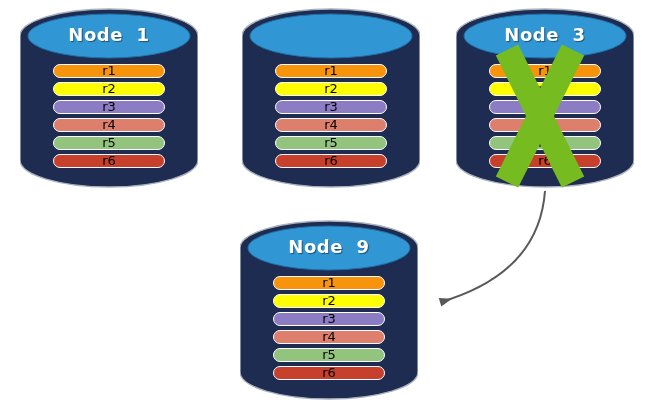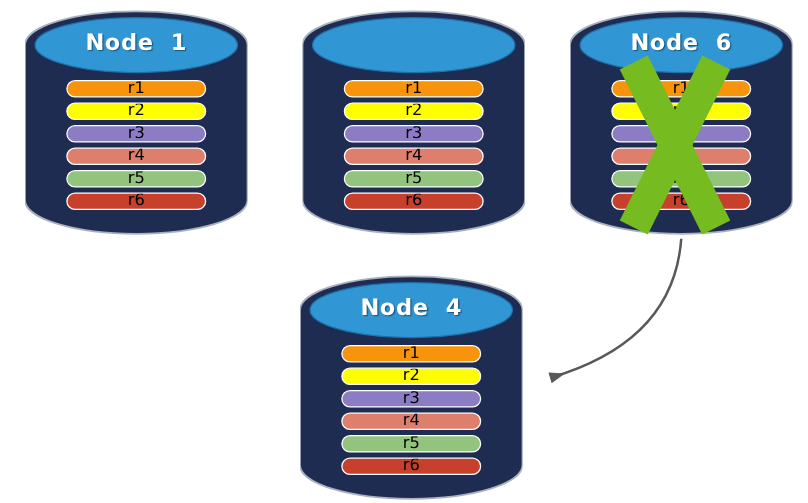--- a/index.html
+++ b/index.html
@@ -114,7 +114,7 @@
       <path class="cyl-body" d="M0,30 A89,27 0 0 1 178,30 L178,154 A89,27 0 0 1 0,154 Z" style="fill: rgb(29, 44, 80); stroke: rgb(169, 177, 190);"></path>
       <ellipse class="cyl-cap" cx="89" cy="30" rx="81" ry="22" style="fill: rgb(49, 151, 212); stroke: rgb(31, 111, 169);"></ellipse>
     </svg>
-    <div class="node-title">Node 6</div>
+    <div class="node-title">Node 3</div>
     <div class="rows">
       <div class="row" style="background-color: rgb(247, 148, 11);">r1</div>
       <div class="row" style="background-color: rgb(254, 254, 0);">r2</div>

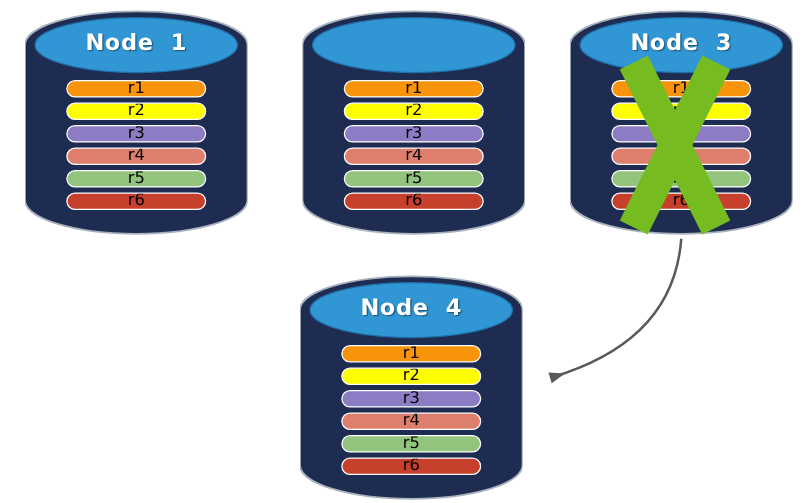--- a/index.html
+++ b/index.html
@@ -134,7 +134,7 @@
       <path class="cyl-body" d="M0,30 A89,27 0 0 1 178,30 L178,154 A89,27 0 0 1 0,154 Z" style="fill: rgb(29, 44, 80); stroke: rgb(169, 177, 190);"></path>
       <ellipse class="cyl-cap" cx="89" cy="30" rx="81" ry="22" style="fill: rgb(49, 151, 212); stroke: rgb(31, 111, 169);"></ellipse>
     </svg>
-    <div class="node-title">Node 4</div>
+    <div class="node-title">Node 9</div>
     <div class="rows">
       <div class="row" style="background-color: rgb(247, 148, 11);">r1</div>
       <div class="row" style="background-color: rgb(254, 254, 0);">r2</div>

